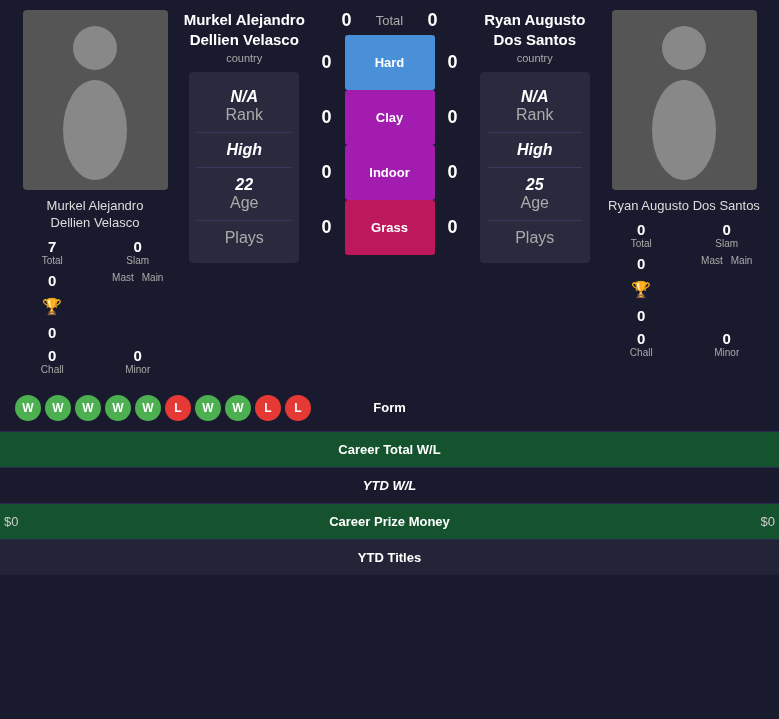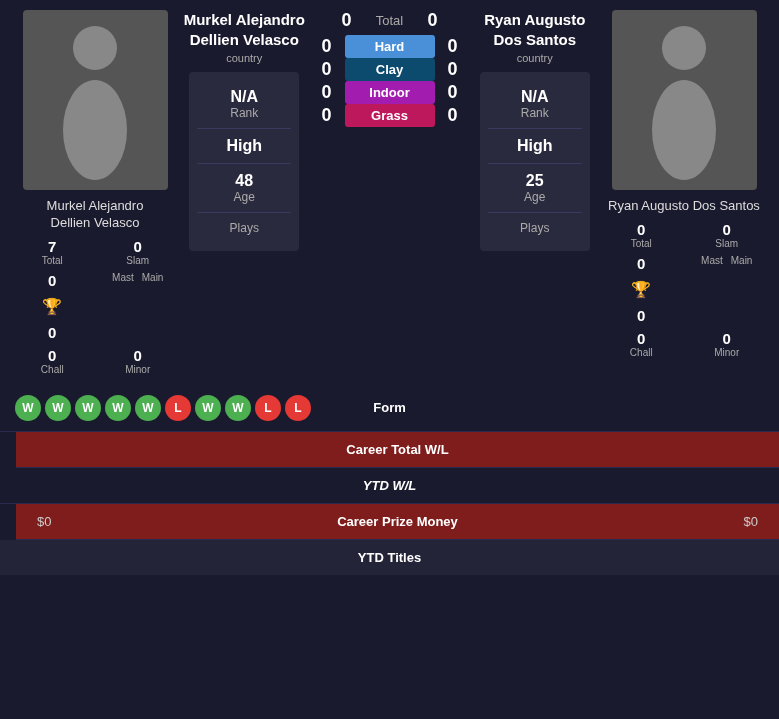--- a/index.html
+++ b/index.html
@@ -138,7 +138,7 @@
     .surface-btn {
       border: none;
       border-radius: 3px;
-      padding: 4px 16px;
+      padding: 20px 16px;
       font-size: 13px;
       font-weight: bold;
       color: #fff;

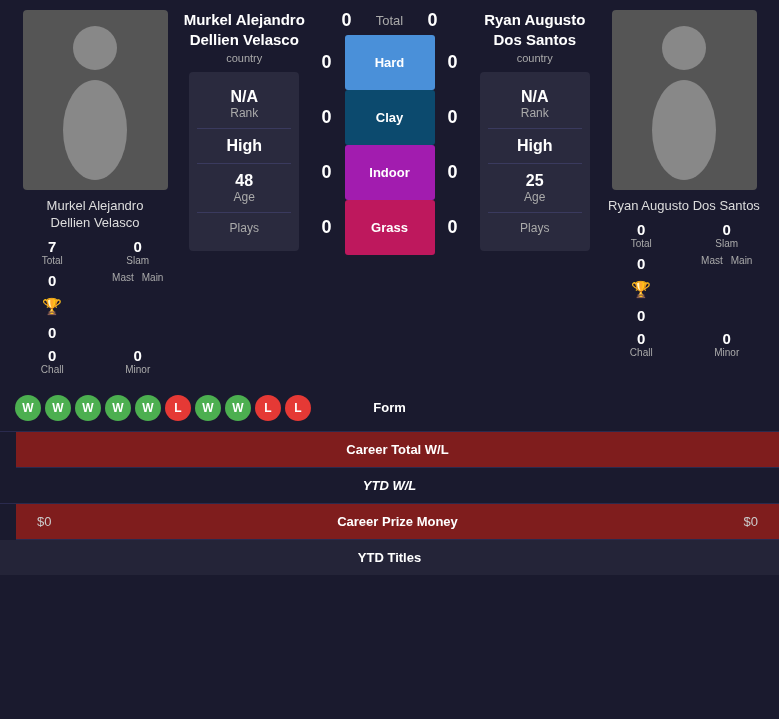--- a/index.html
+++ b/index.html
@@ -96,6 +96,7 @@
       font-size: 16px;
       font-weight: bold;
       color: #fff;
+      font-style: italic;
     }
 
     .info-label {

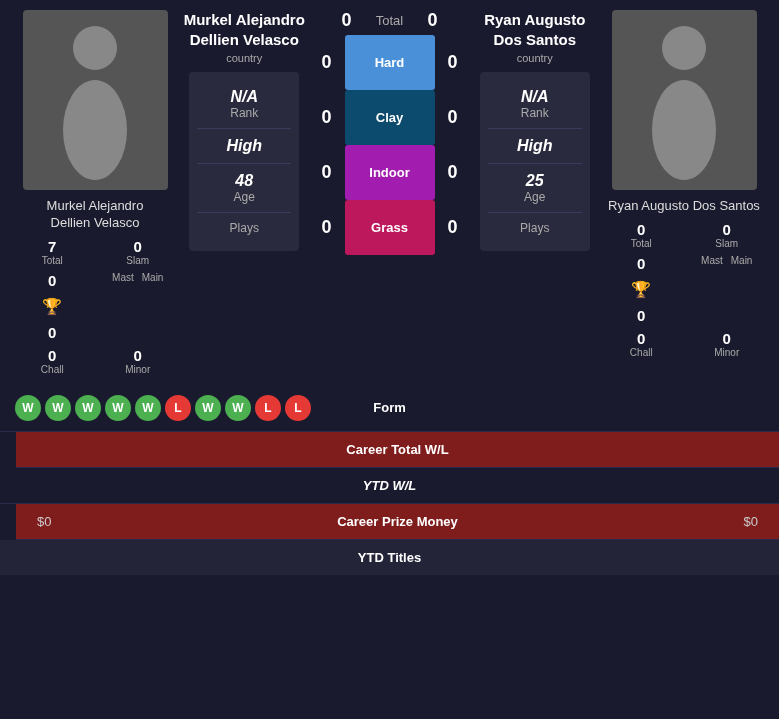--- a/index.html
+++ b/index.html
@@ -100,7 +100,7 @@
     }
 
     .info-label {
-      font-size: 12px;
+      font-size: 16px;
       color: #aaa;
     }
 

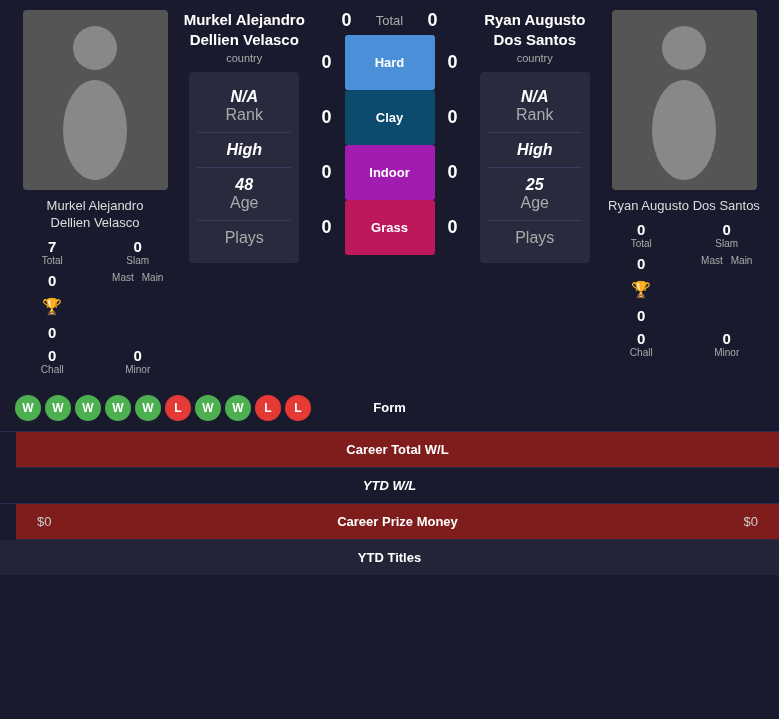--- a/index.html
+++ b/index.html
@@ -149,7 +149,7 @@
     }
 
     .surface-hard { background: #4a90d9; }
-    .surface-clay { background: #0c4a6e; }
+    .surface-clay { background: #a21caf; }
     .surface-indoor { background: #a21caf; }
     .surface-grass { background: #be185d; }
 

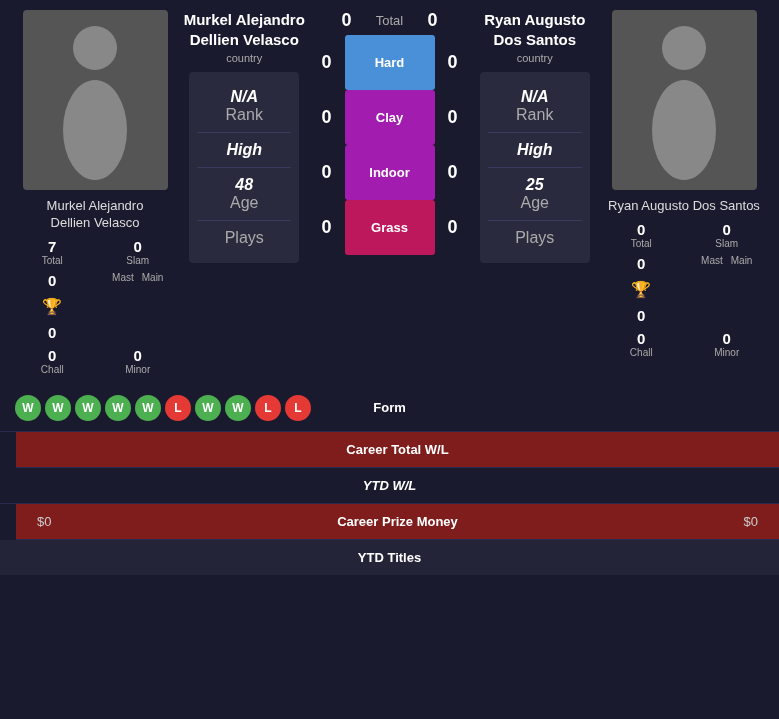--- a/index.html
+++ b/index.html
@@ -365,7 +365,7 @@
             <span class="info-value">High</span>
           </div>
           <div class="info-row">
-            <span class="info-value">48</span>
+            <span class="info-value">22</span>
             <span class="info-label">Age</span>
           </div>
           <div class="info-row">

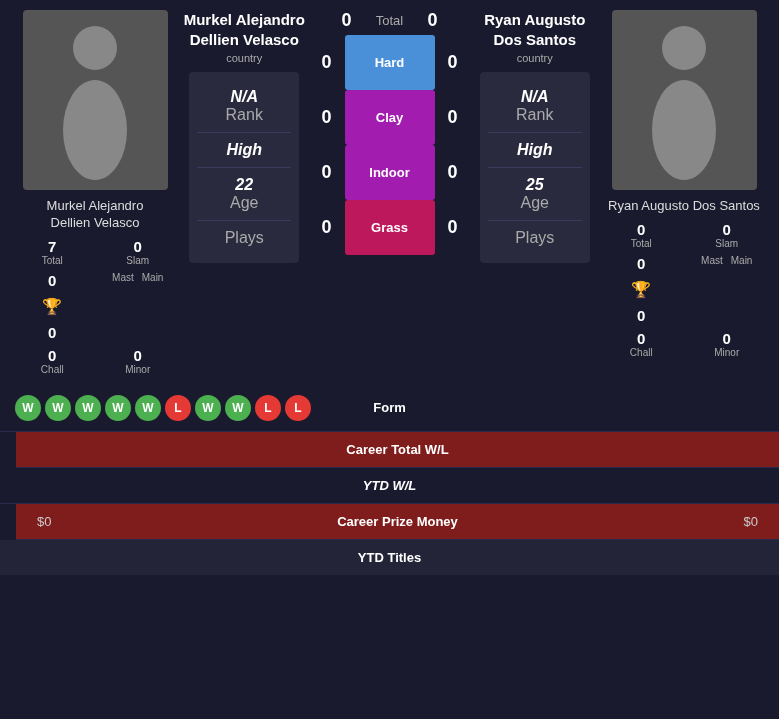--- a/index.html
+++ b/index.html
@@ -193,10 +193,9 @@
     .stats-row {
       display: flex;
       align-items: center;
-      padding: 10px 21px;
+      padding: 10px 4px;
       border-bottom: 1px solid #2a2a4e;
-      background: #7f1d1d;
-      margin-left: 16px;
+      background: #14532d;
     }
 
     .stats-row-label {

